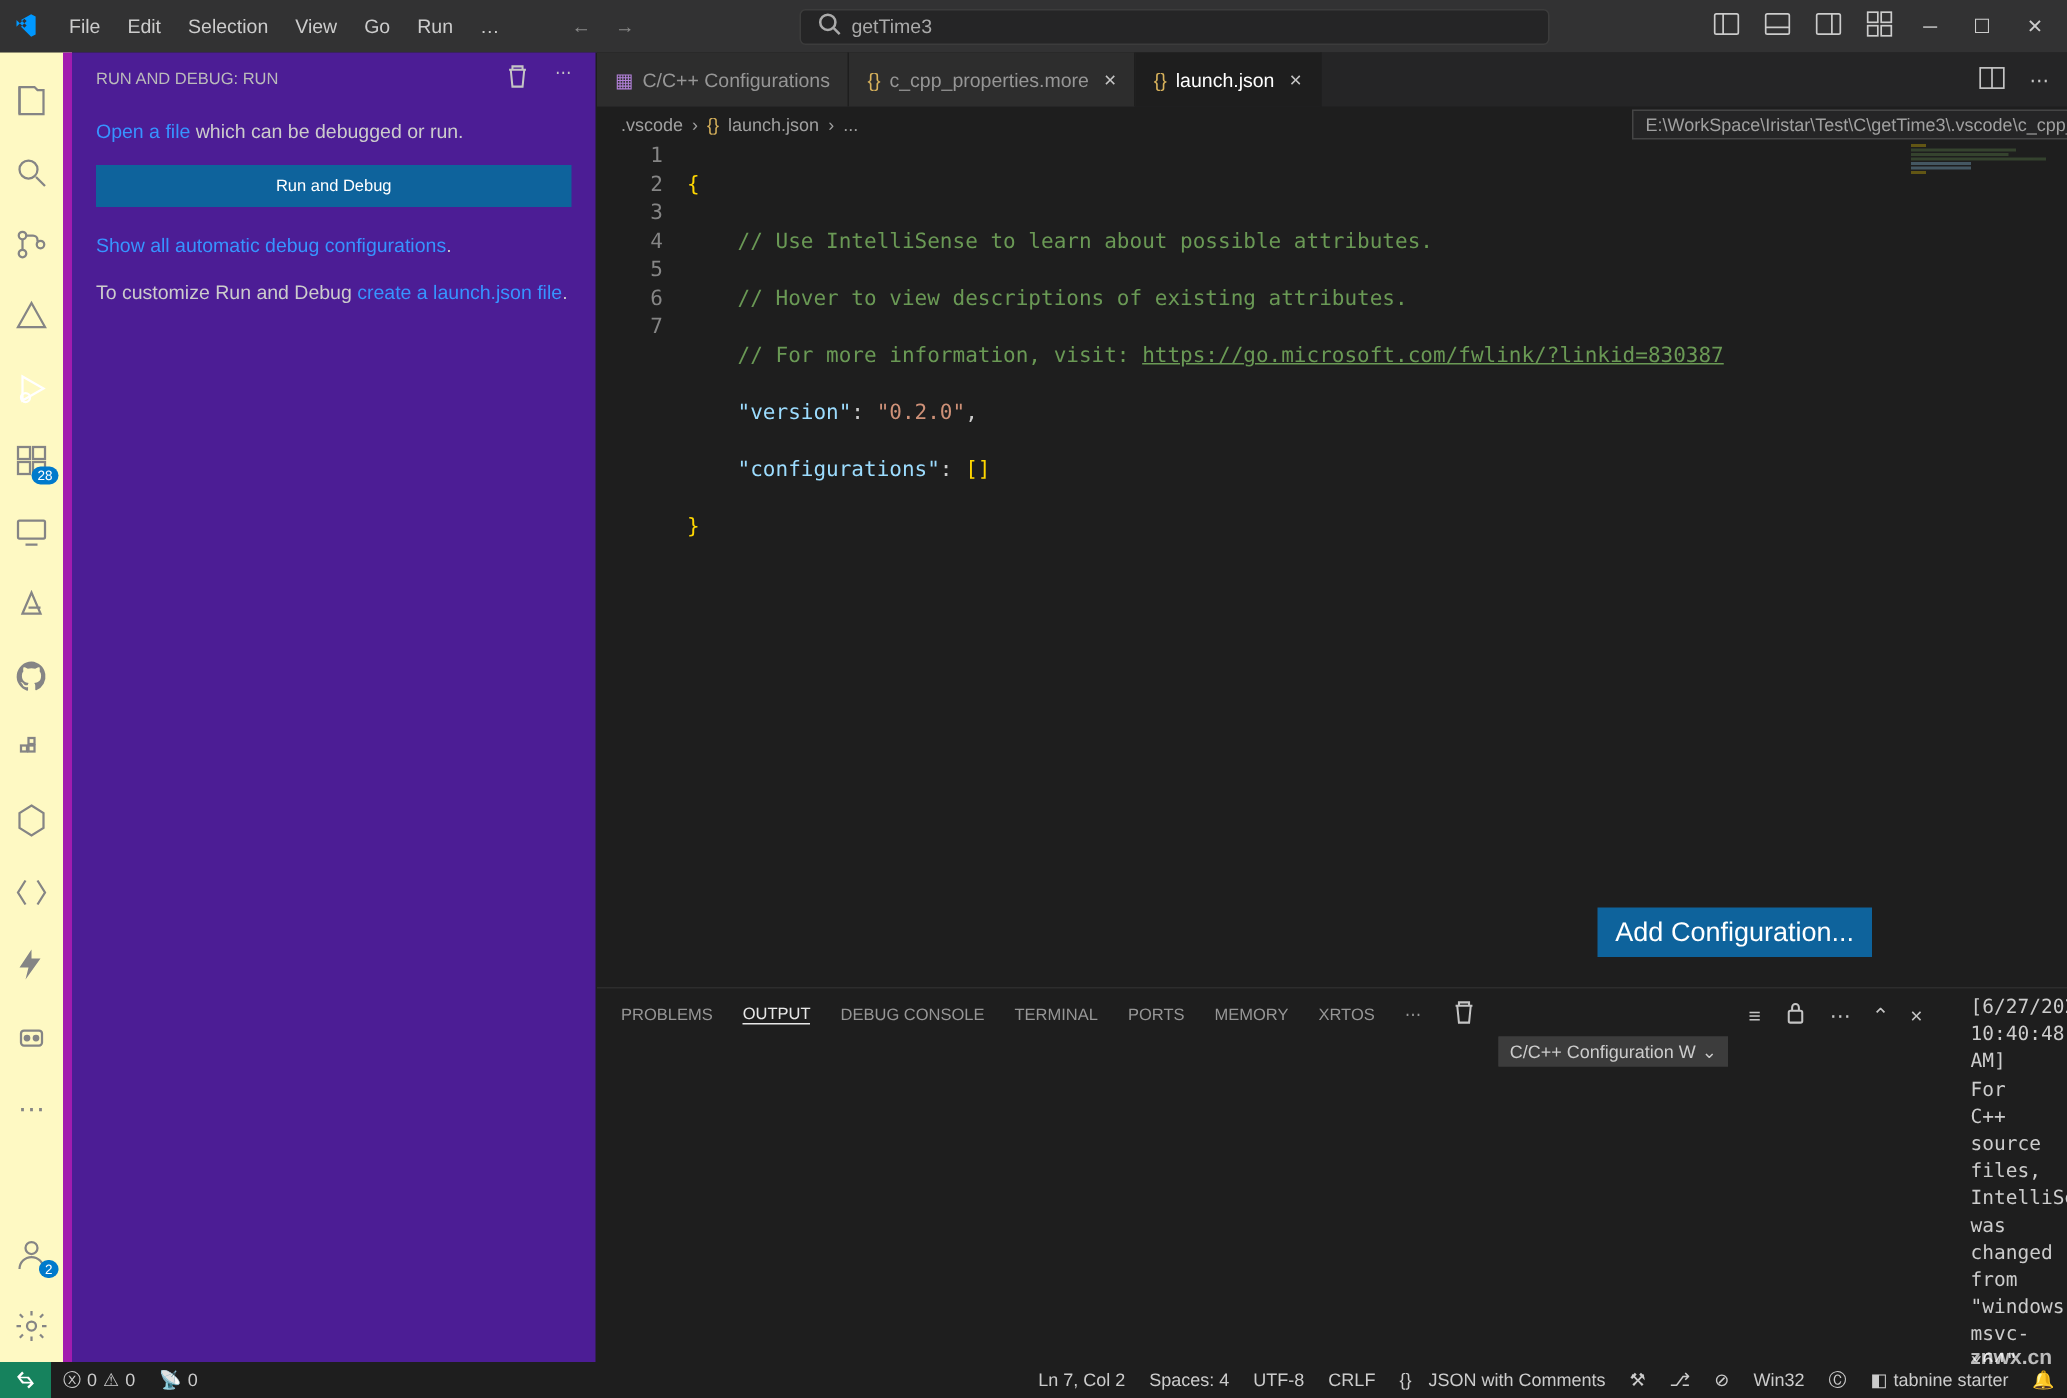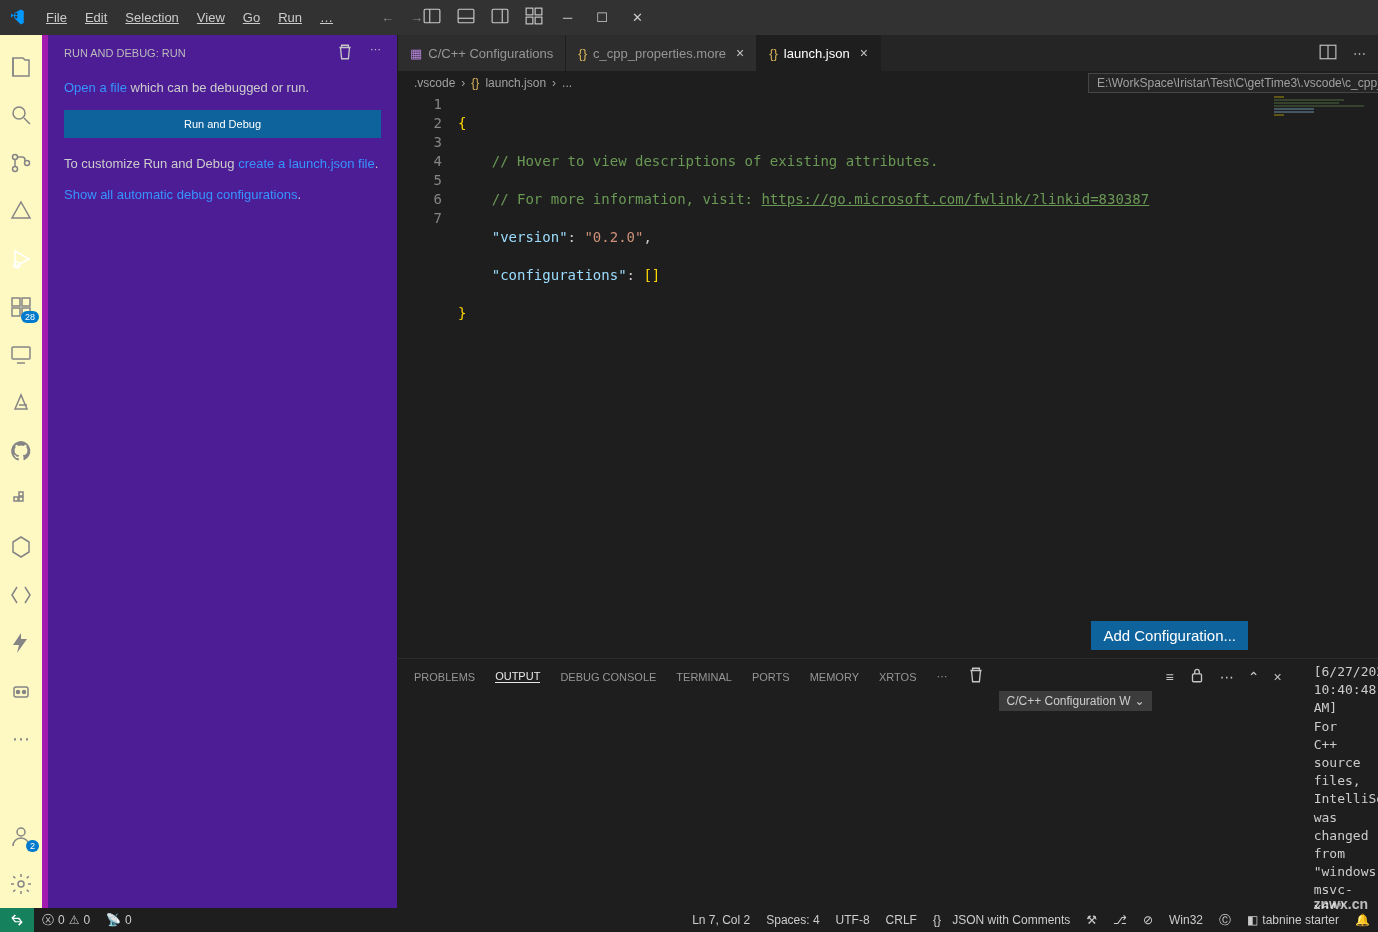--- a/index.html
+++ b/index.html
@@ -9,7 +9,7 @@
 .titlebar { height: 35px; background: #323233; display: flex; align-items: center; padding: 0 8px; }
 .titlebar .logo { width: 20px; height: 20px; margin-right: 10px; }
 .titlebar .menu { display: flex; gap: 2px; }
-.titlebar .menu span { padding: 4px 8px; cursor: pointer; text-decoration: underline; }
+.titlebar .menu span { padding: 4px 8px; cursor: pointer; }
 .titlebar .nav { margin-left: 40px; display: flex; gap: 16px; color: #8a8a8a; }
 .titlebar .search { flex: 1; display: flex; justify-content: center; }
 .titlebar .search-box { width: 500px; height: 24px; background: #252526; border: 1px solid #3c3c3c; border-radius: 4px; display: flex; align-items: center; padding: 0 10px; color: #aaa; gap: 6px; }

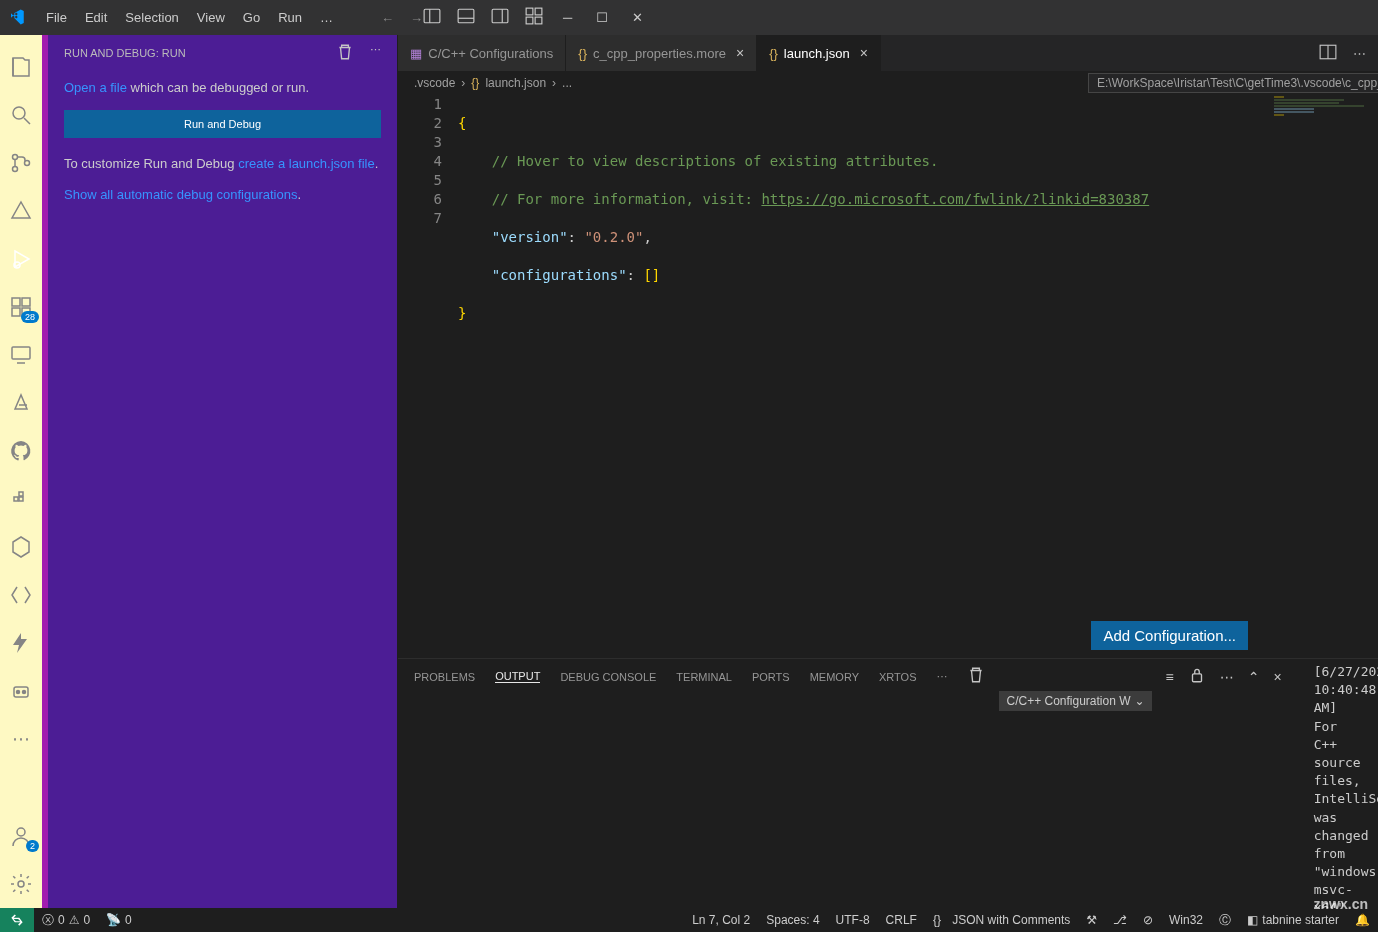--- a/index.html
+++ b/index.html
@@ -100,6 +100,17 @@
   <div class="nav">
     <span>←</span>
     <span>→</span>
+  </div>
+  <div class="search">
+    <div class="search-box">
+      <span>
+        <svg viewBox="0 0 16 16" stroke="#aaa" fill="none" stroke-width="1.5">
+            <circle cx="7" cy="7" r="4.5"></circle>
+            <line x1="10.5" y1="10.5" x2="14" y2="14"></line>
+          </svg>
+      </span>
+      <span>getTime3</span>
+    </div>
   </div>
   <div class="layout-icons">
     <span><svg viewBox="0 0 16 16" stroke="#ccc" fill="none">

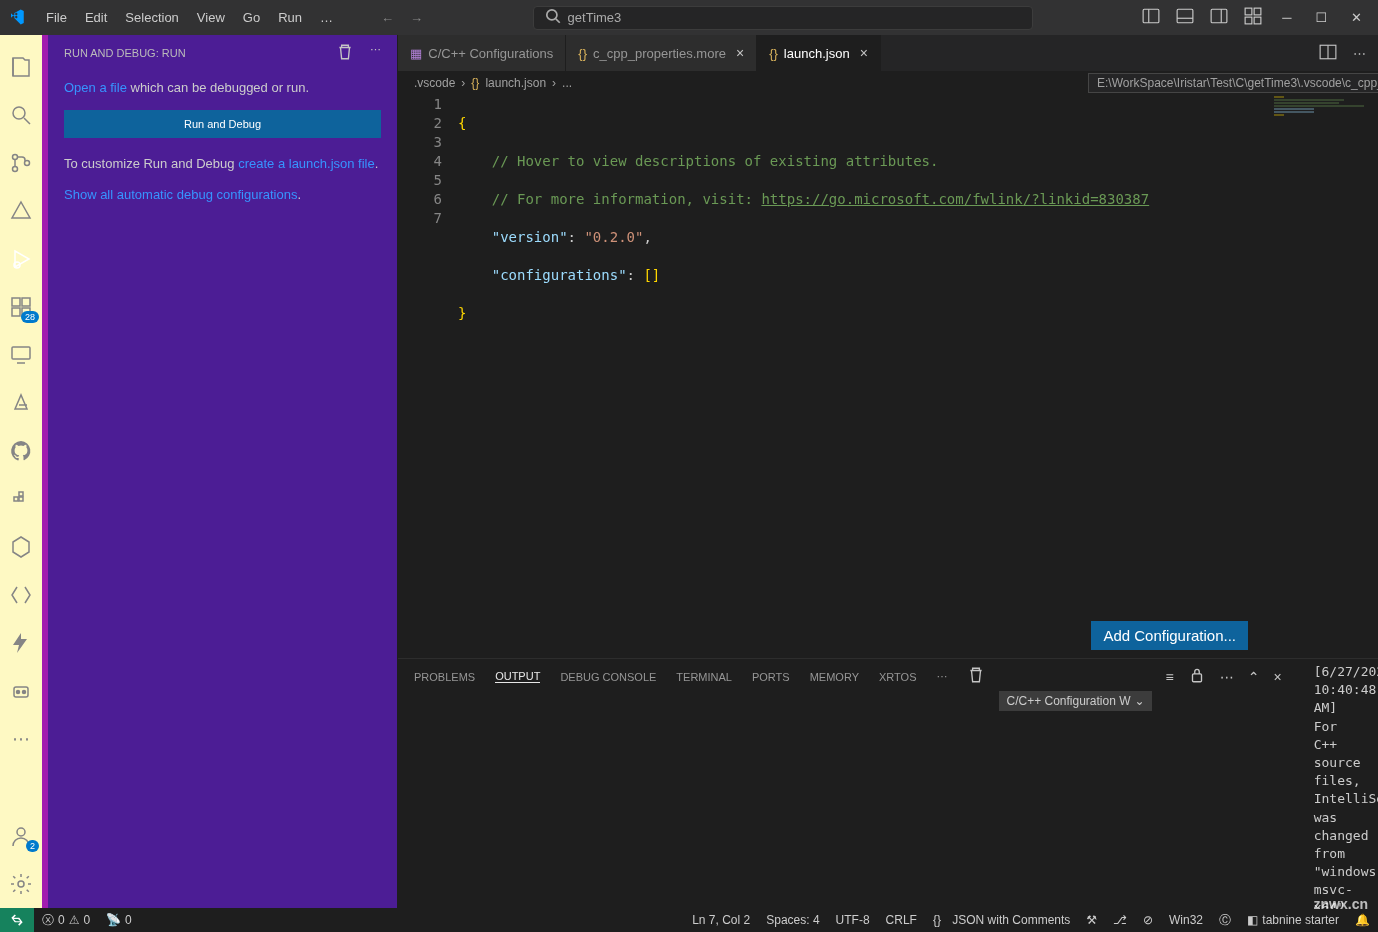--- a/index.html
+++ b/index.html
@@ -315,6 +315,7 @@
       </div>
       <div class="code-lines">
 <div><span class="tok-brace">{</span></div>
+<div>    <span class="tok-comment">// Use IntelliSense to learn about possible attributes.</span></div>
 <div>    <span class="tok-comment">// Hover to view descriptions of existing attributes.</span></div>
 <div>    <span class="tok-comment">// For more information, visit: </span><span class="tok-link">https://go.microsoft.com/fwlink/?linkid=830387</span></div>
 <div>    <span class="tok-key">"version"</span><span class="tok-punct">: </span><span class="tok-string">"0.2.0"</span><span class="tok-punct">,</span></div>

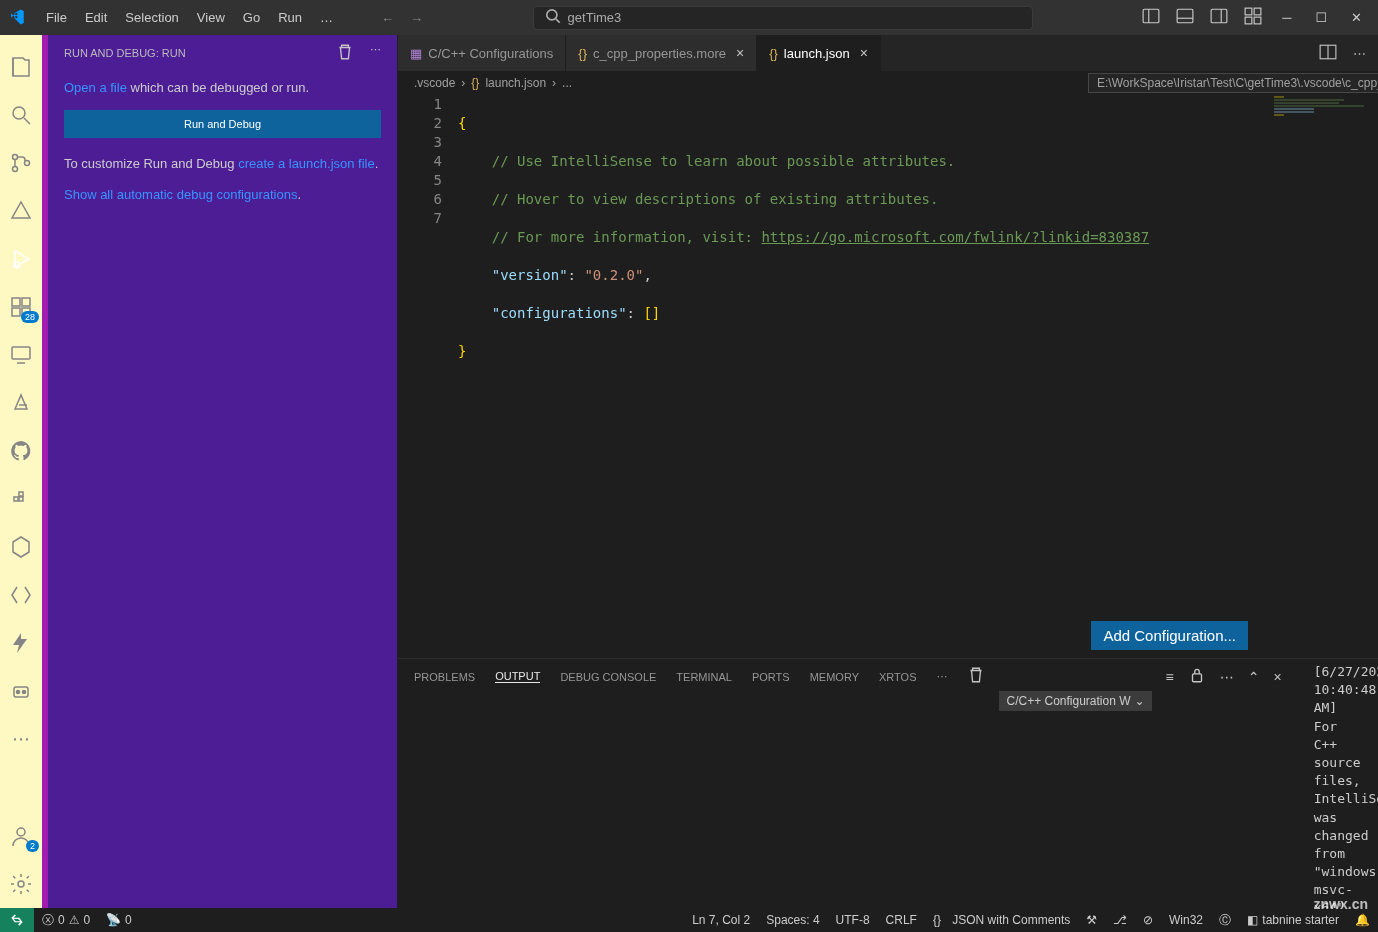--- a/index.html
+++ b/index.html
@@ -260,10 +260,10 @@
       </div>
       <button class="run-button">Run and Debug</button>
       <div class="text-line">
+        <span class="link">Show all automatic debug configurations</span><span>.</span>
+      </div>
+      <div class="text-line">
         <span>To customize Run and Debug </span><span class="link">create a launch.json file</span><span>.</span>
-      </div>
-      <div class="text-line">
-        <span class="link">Show all automatic debug configurations</span><span>.</span>
       </div>
     </div>
   </div>

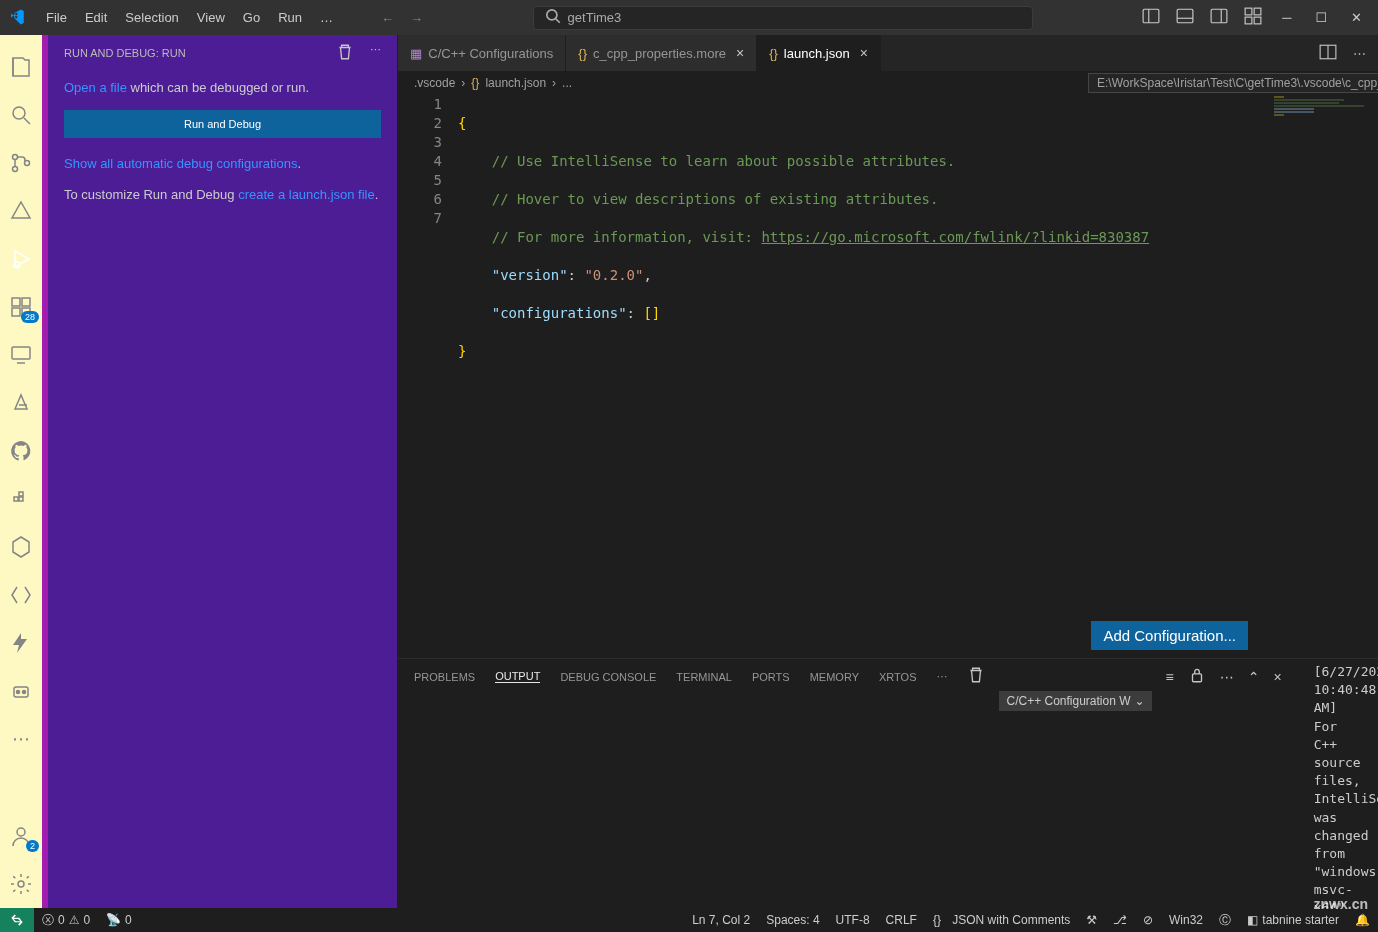--- a/index.html
+++ b/index.html
@@ -54,7 +54,7 @@
 .tok-punct { color: #cccccc; }
 .tok-link { color: #6a9955; text-decoration: underline; }
 
-.add-config-btn { position: absolute; right: 130px; bottom: 8px; background: #0e639c; color: #fff; border: none; padding: 6px 12px; cursor: pointer; font-size: 15px; }
+.add-config-btn { position: absolute; right: 130px; bottom: 20px; background: #0e639c; color: #fff; border: none; padding: 6px 12px; cursor: pointer; font-size: 18px; }
 .minimap { position: absolute; right: 0; top: 0; width: 110px; height: 100%; opacity: 0.3; }
 .minimap-line { height: 2px; margin: 1px 6px; background: #6a9955; }
 

